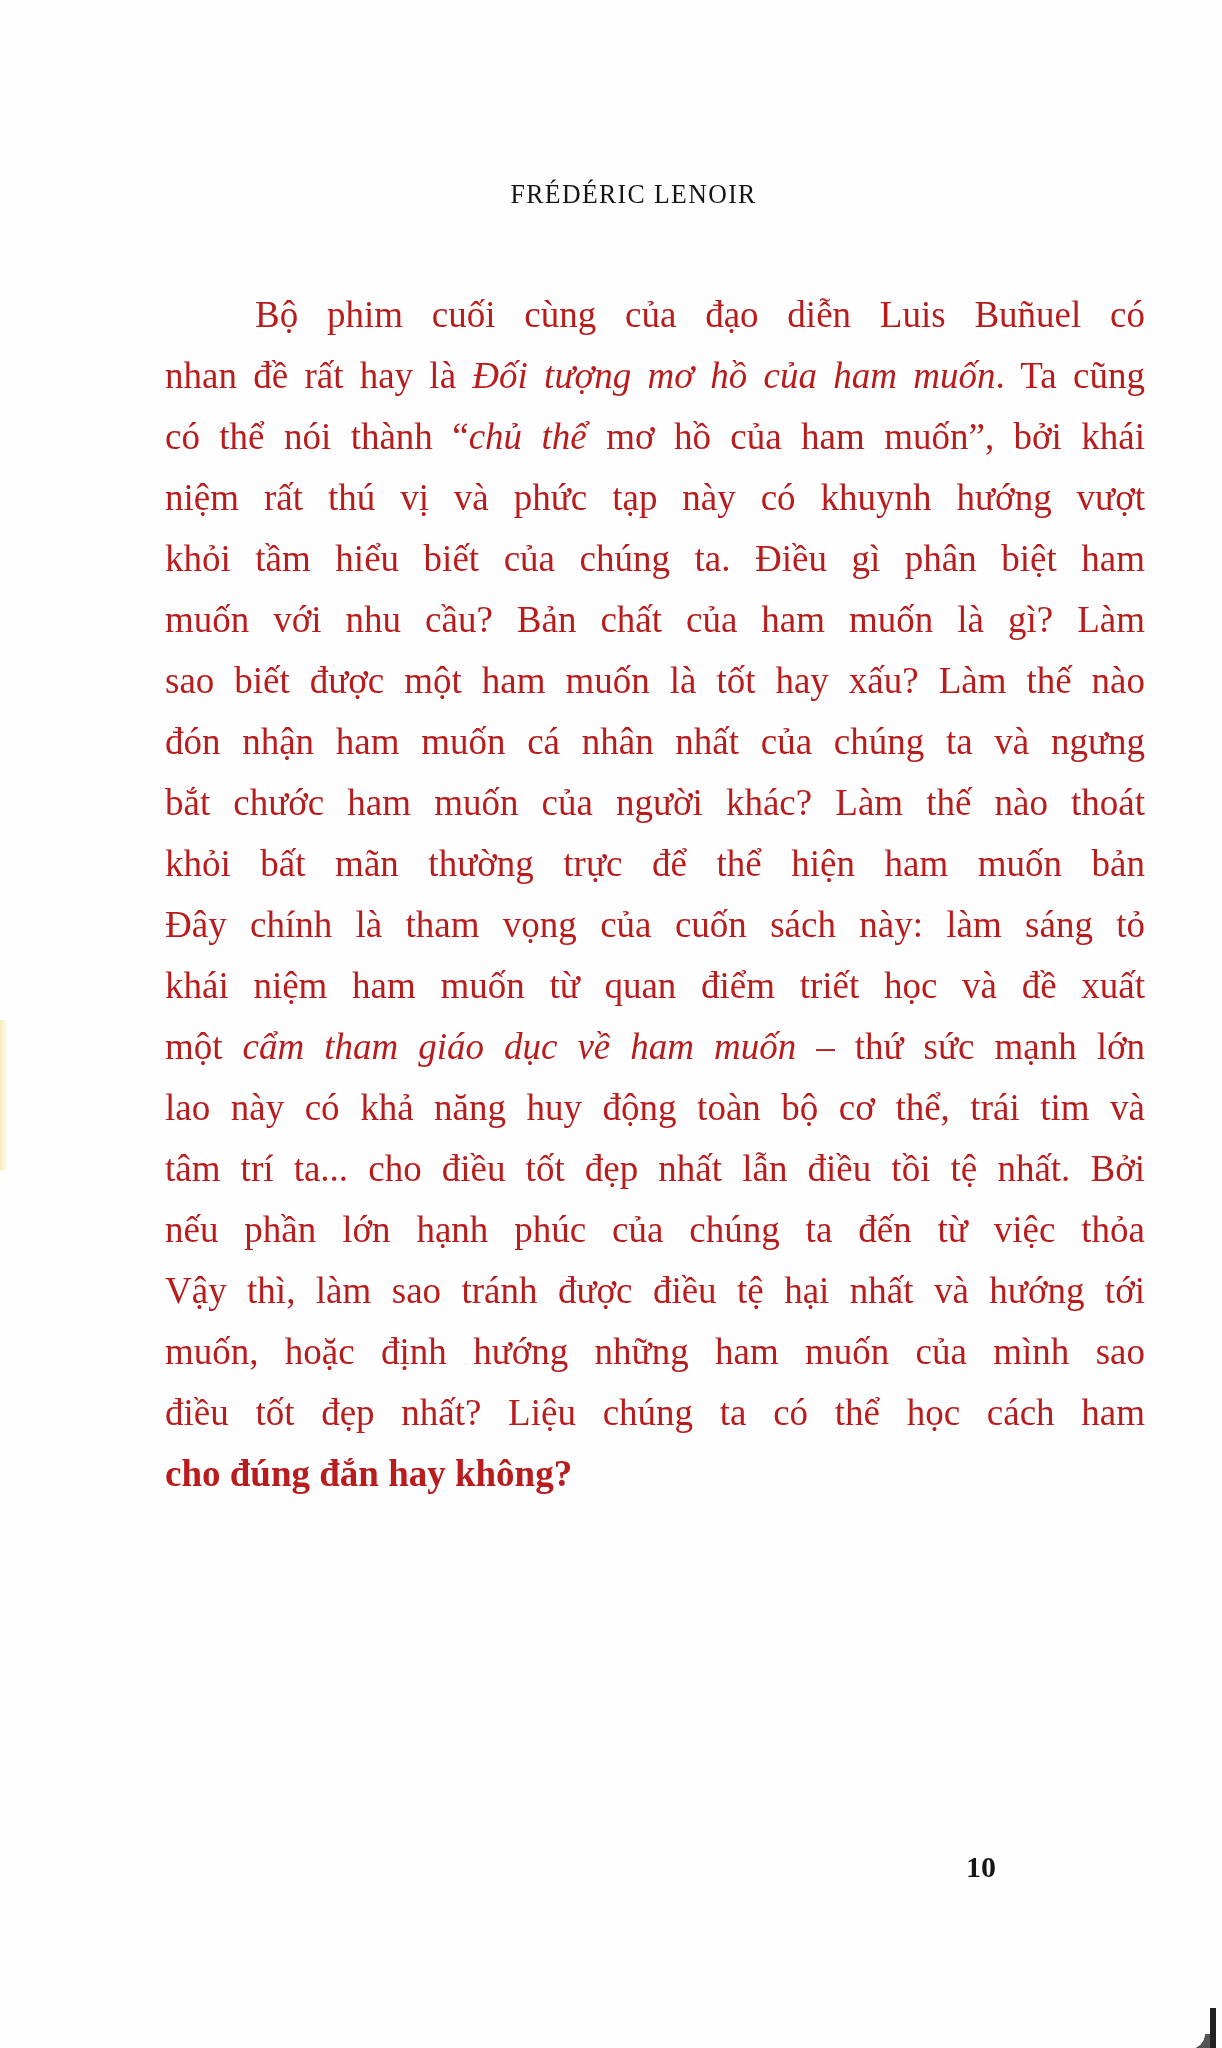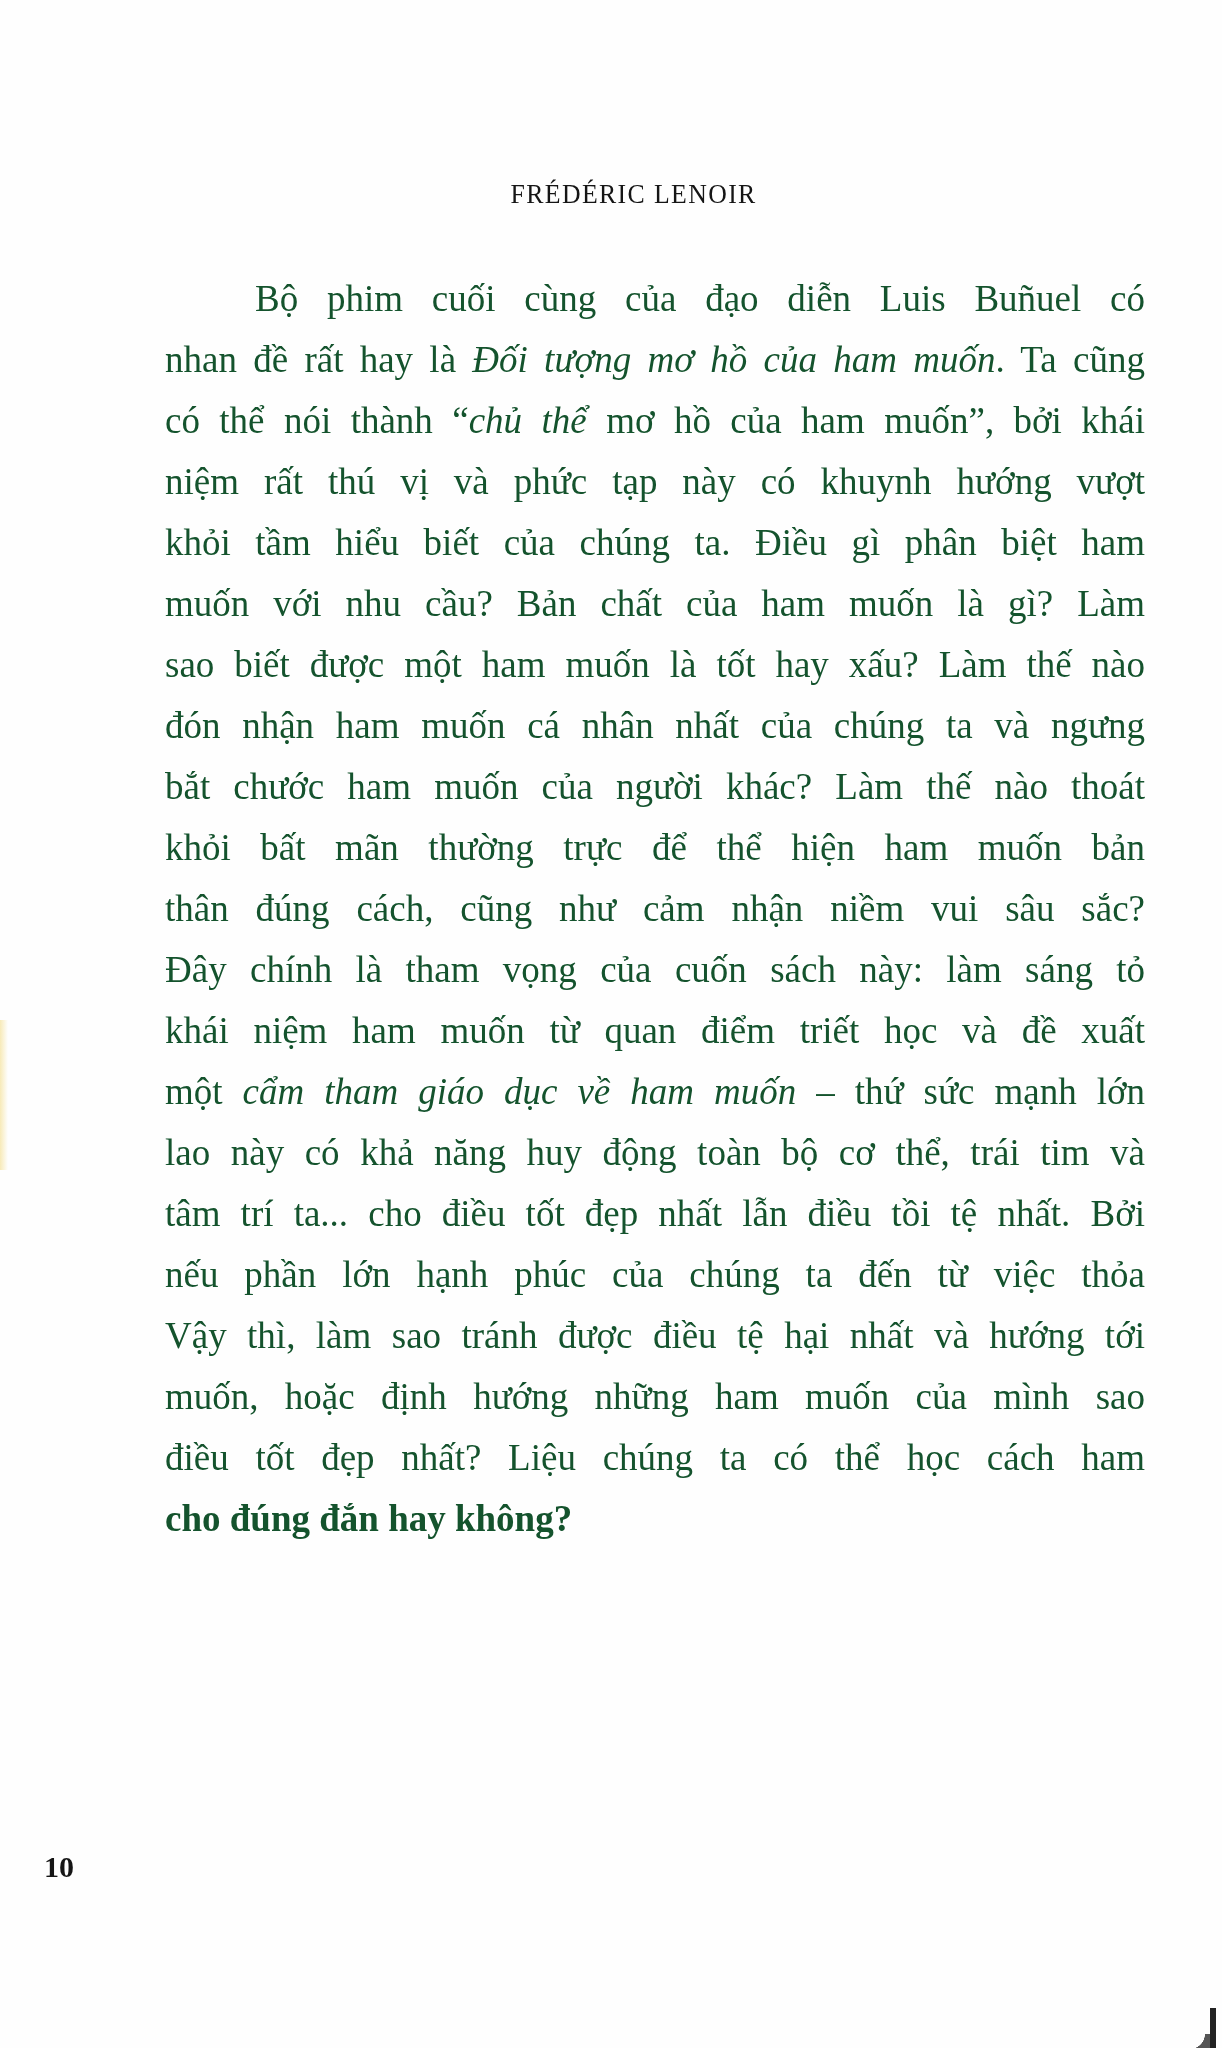--- a/index.html
+++ b/index.html
@@ -38,13 +38,13 @@
     }
     .body-text {
       position: absolute;
-      top: 268px;
+      top: 284px;
       left: 165px;
       width: 980px;
       font-family: "Liberation Serif", "DejaVu Serif", serif;
       font-size: 37px;
       line-height: 61px;
-      color: #14532d;
+      color: #b91c1c;
     }
     .line {
       display: block;

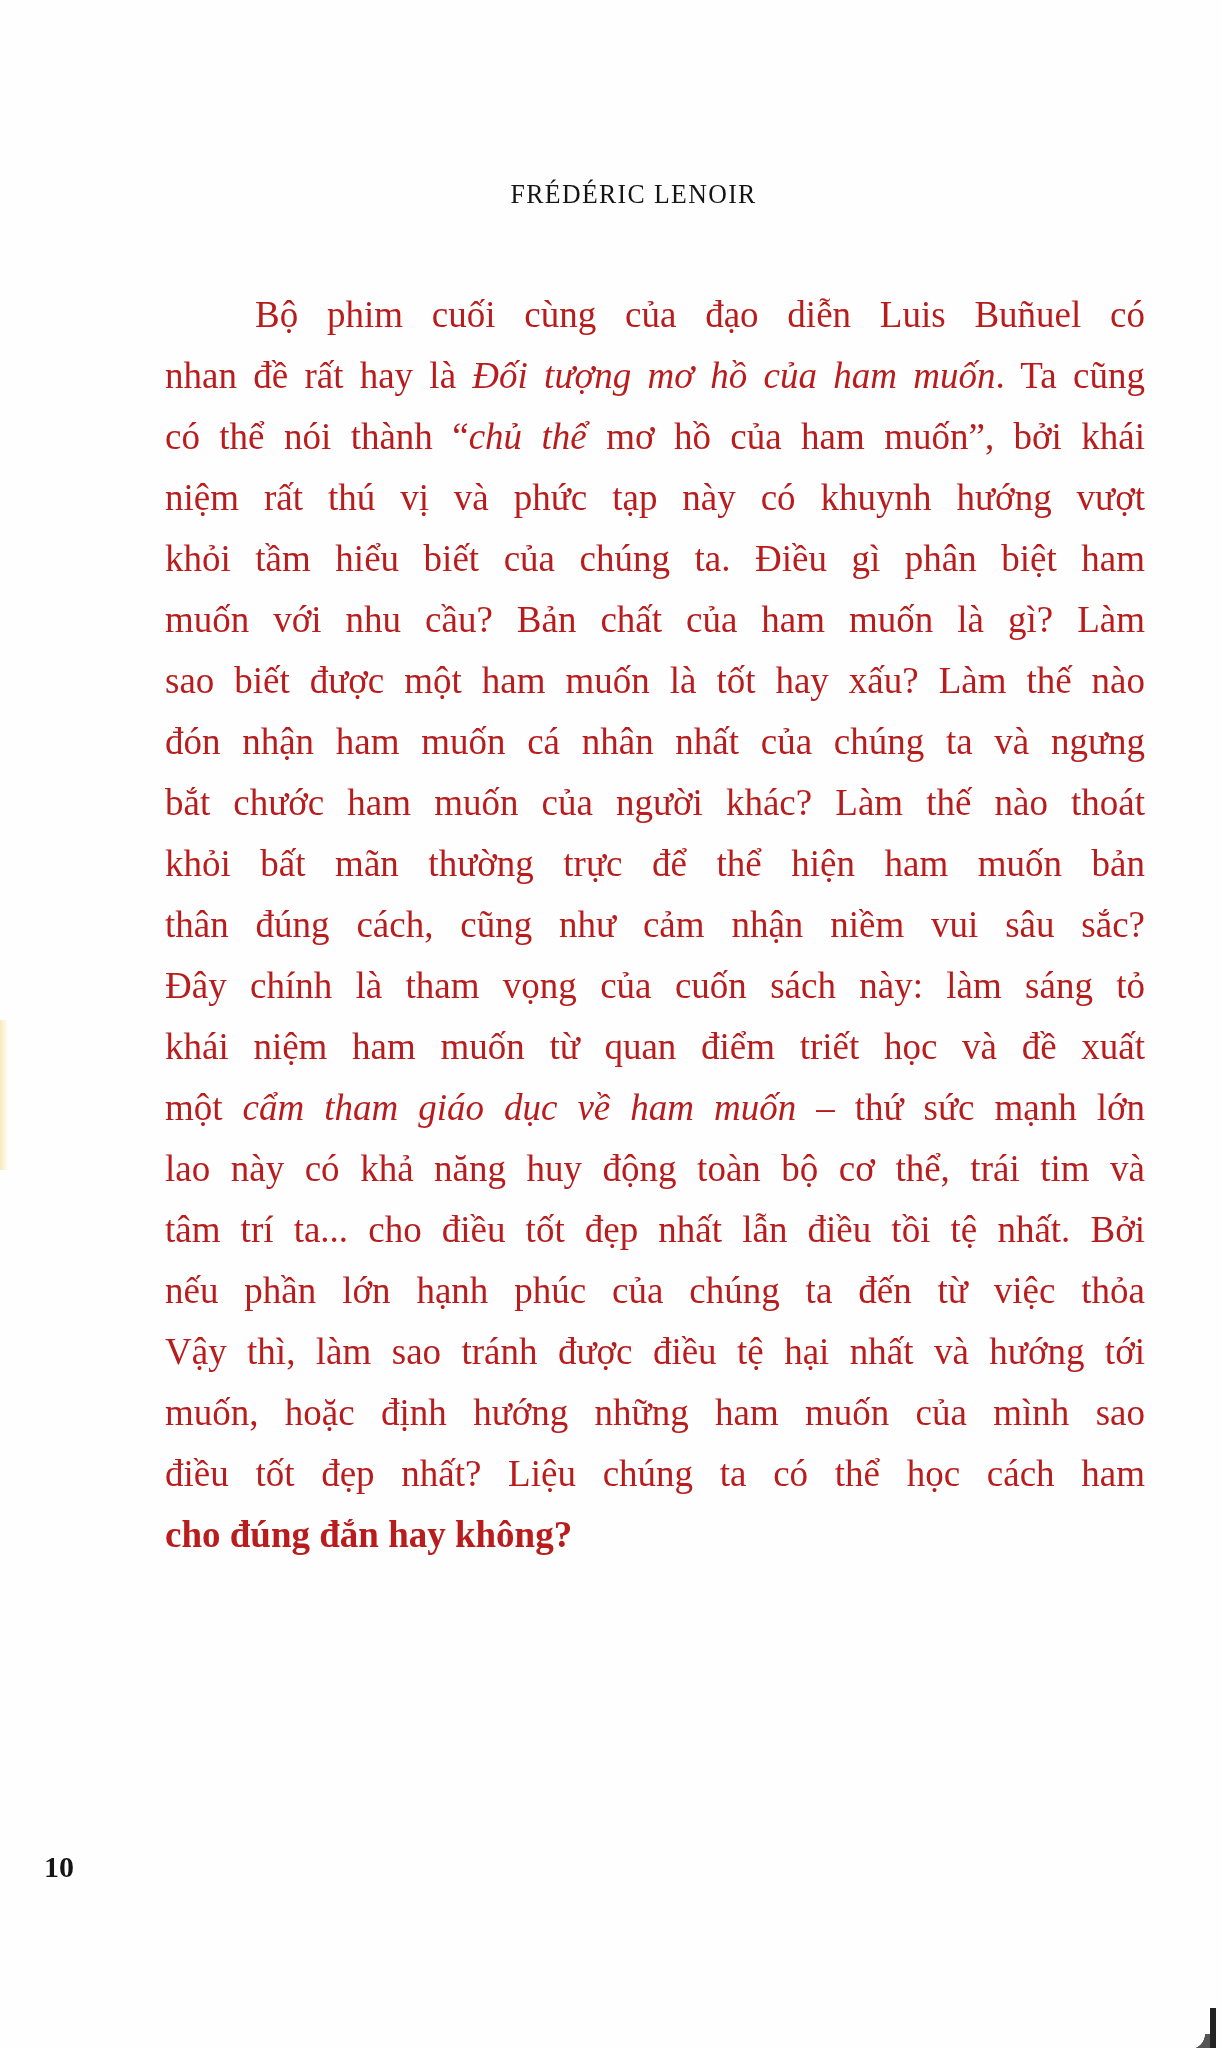--- a/index.html
+++ b/index.html
@@ -122,7 +122,6 @@
     <span class="line">đón nhận ham muốn cá nhân nhất của chúng ta và ngưng</span>
     <span class="line">bắt chước ham muốn của người khác? Làm thế nào thoát</span>
     <span class="line">khỏi bất mãn thường trực để thể hiện ham muốn bản</span>
-    <span class="line">thân đúng cách, cũng như cảm nhận niềm vui sâu sắc?</span>
     <span class="line">Đây chính là tham vọng của cuốn sách này: làm sáng tỏ</span>
     <span class="line">khái niệm ham muốn từ quan điểm triết học và đề xuất</span>
     <span class="line"><span>một </span><em>cẩm tham giáo dục về ham muốn</em><span> – thứ sức mạnh lớn</span></span>

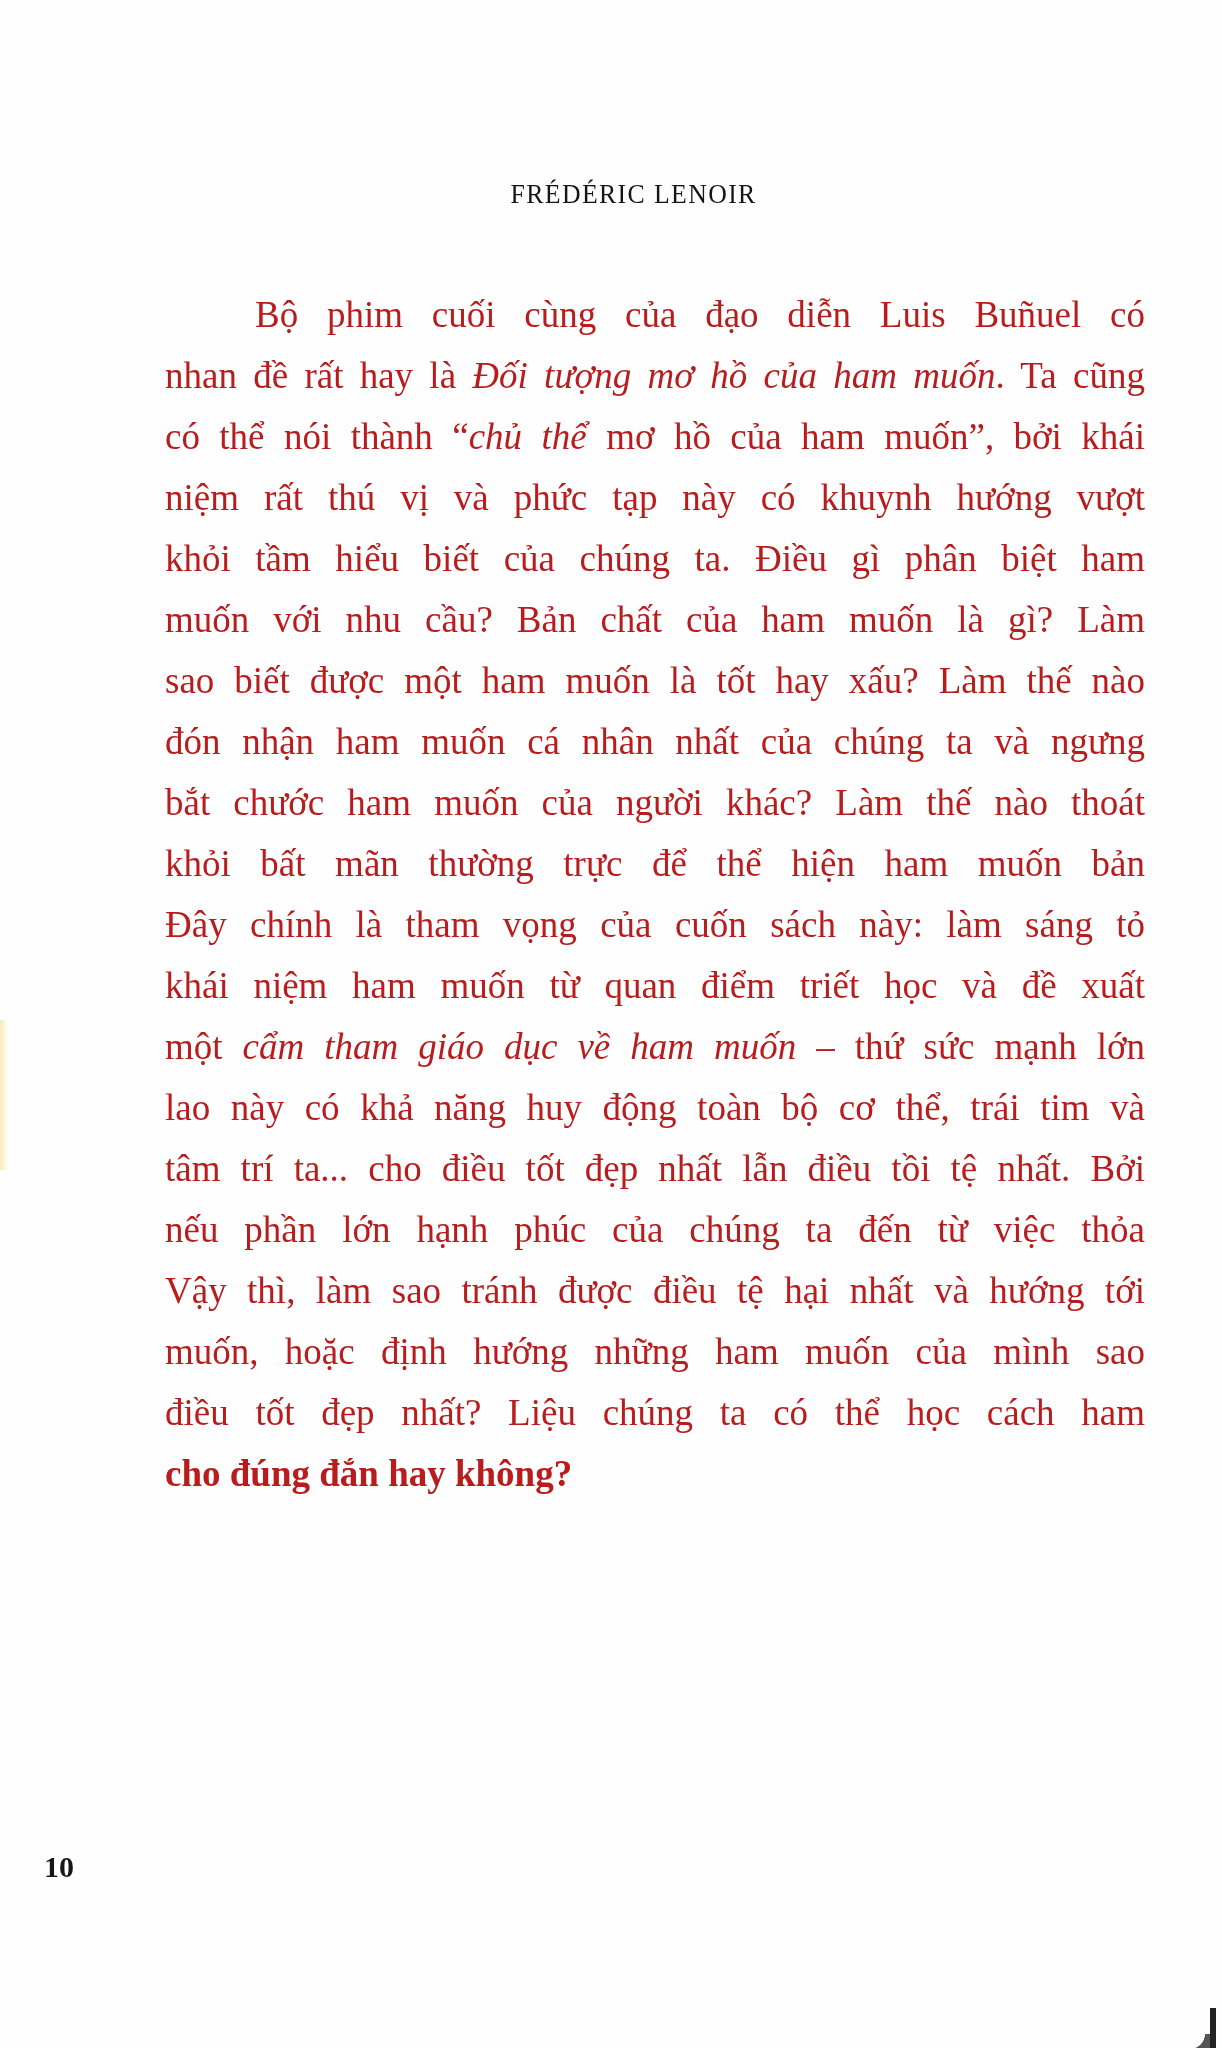--- a/index.html
+++ b/index.html
@@ -68,7 +68,7 @@
       top: 1850px;
       left: 0;
       width: 996px;
-      text-align: left;
+      text-align: right;
       font-family: "Liberation Serif", "DejaVu Serif", serif;
       font-weight: bold;
       font-size: 30px;

